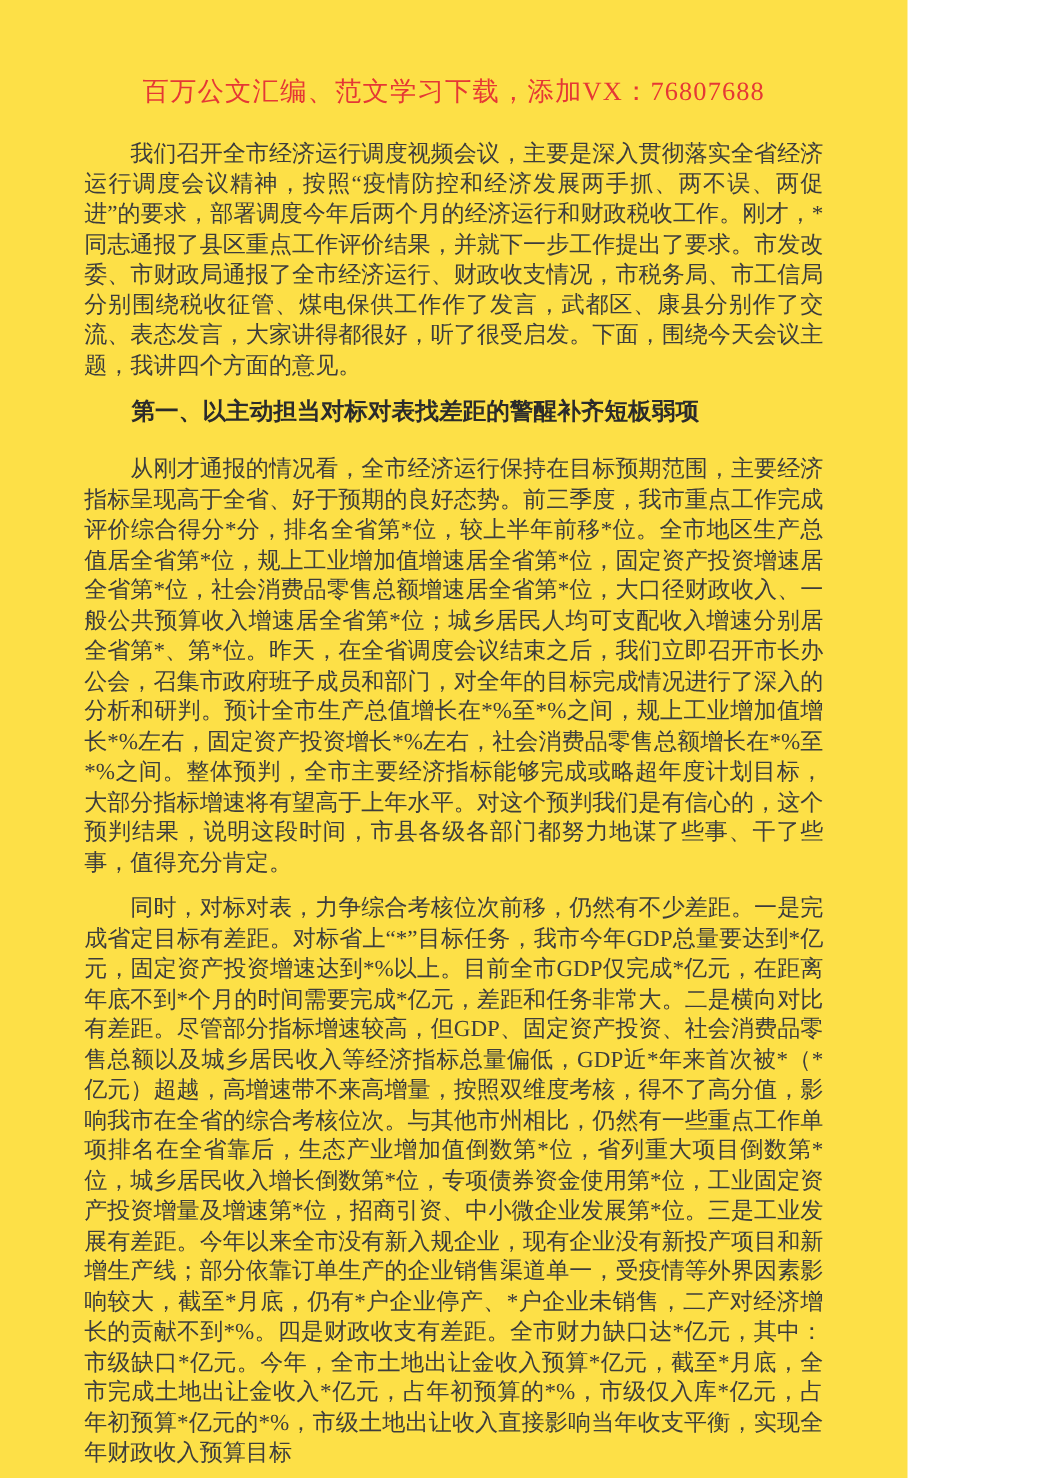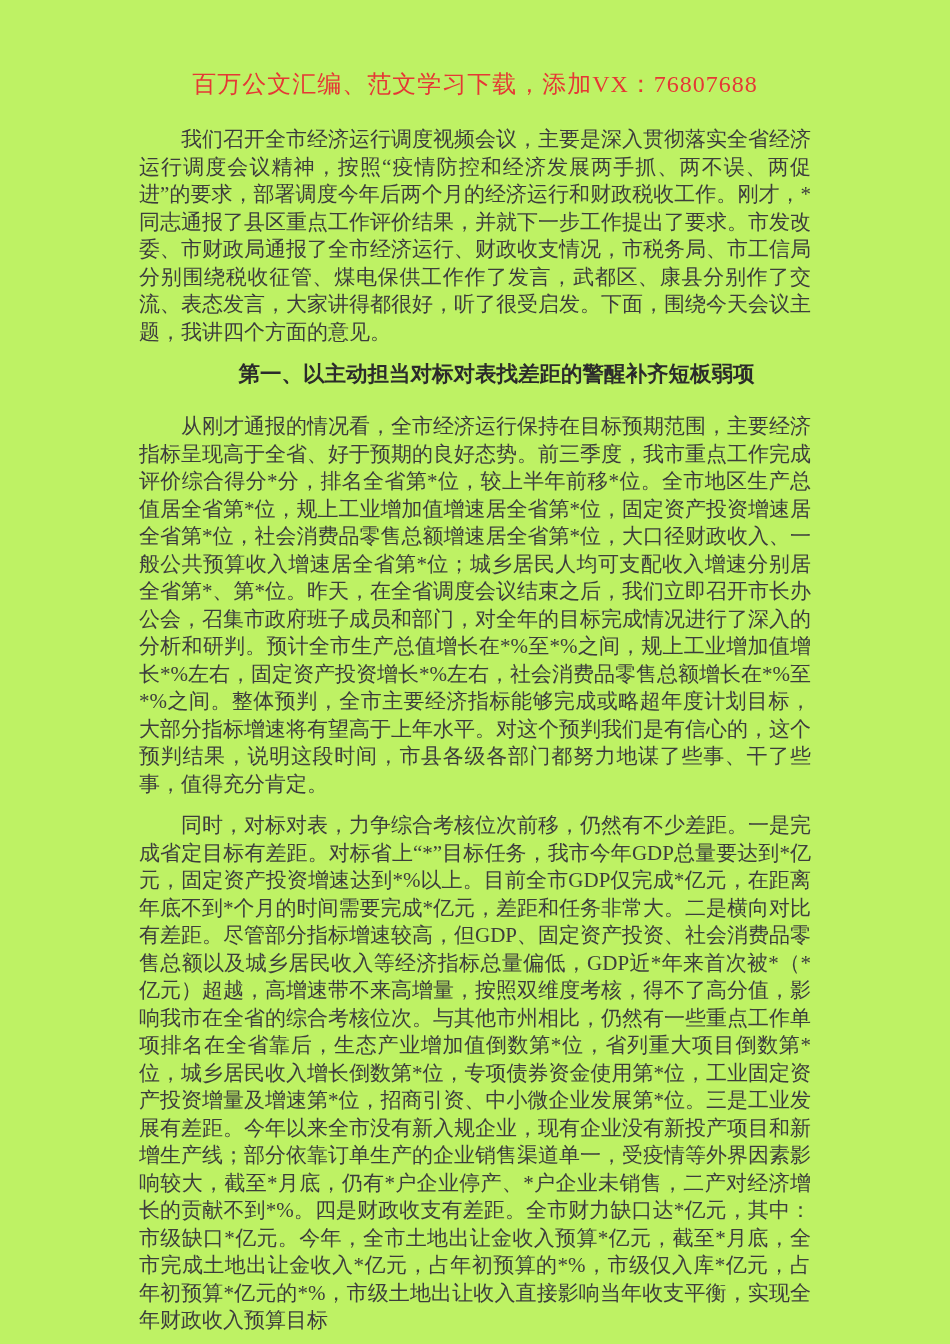--- a/index.html
+++ b/index.html
@@ -9,9 +9,9 @@
   }
   .page {
     position: relative;
-    width: 950px;
+    width: 825px;
     height: 1344px;
-    background: #bef264;
+    background: #fde047;
     overflow: hidden;
     font-family: "Liberation Serif", "DejaVu Serif", serif;
   }

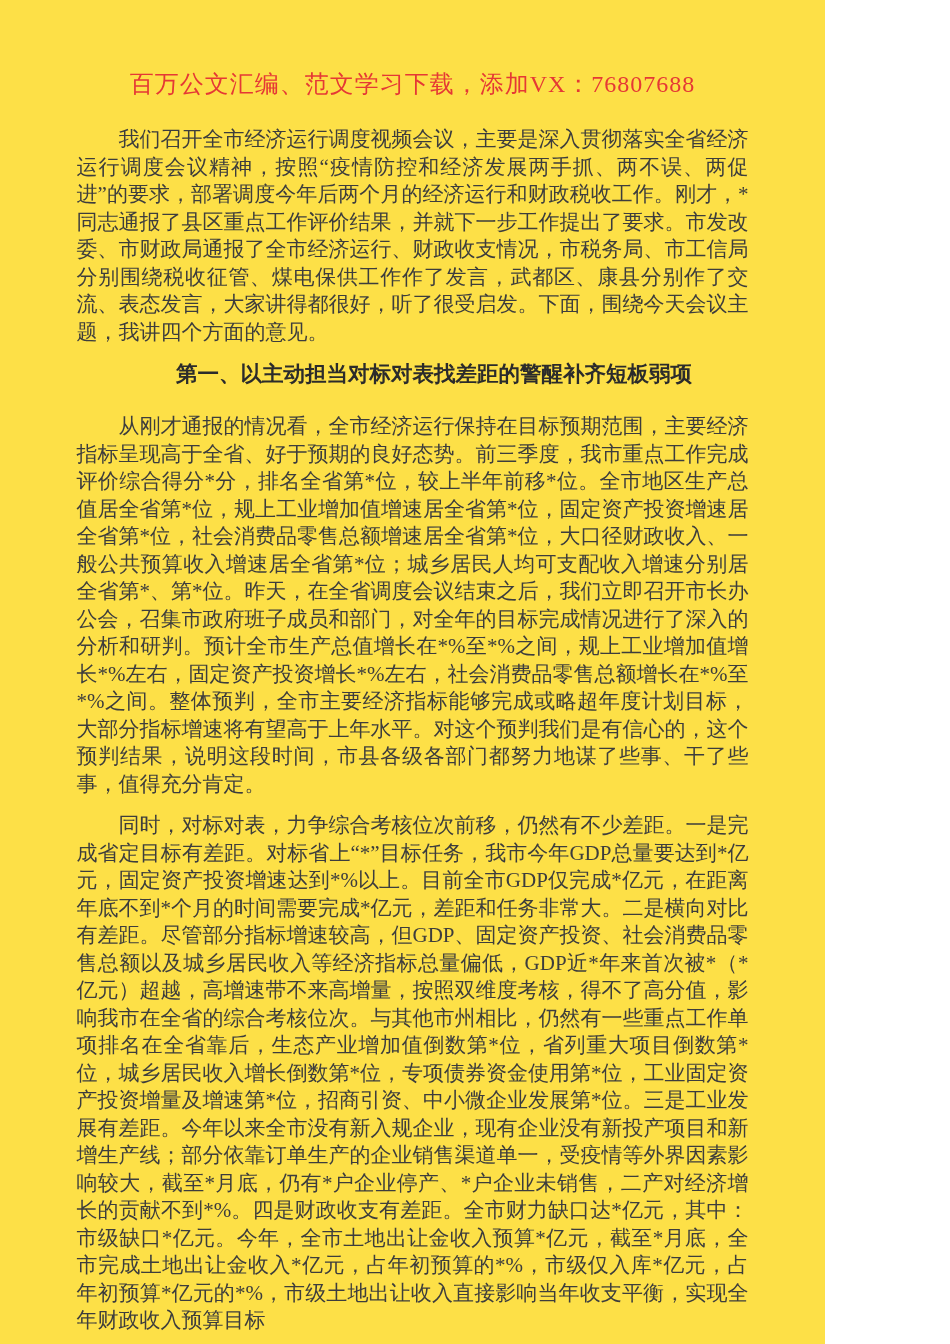--- a/index.html
+++ b/index.html
@@ -43,7 +43,6 @@
     font-weight: bold;
     color: #2b2b2b;
     text-indent: 2em;
-    text-align: center;
   }
 </style>
 </head>

